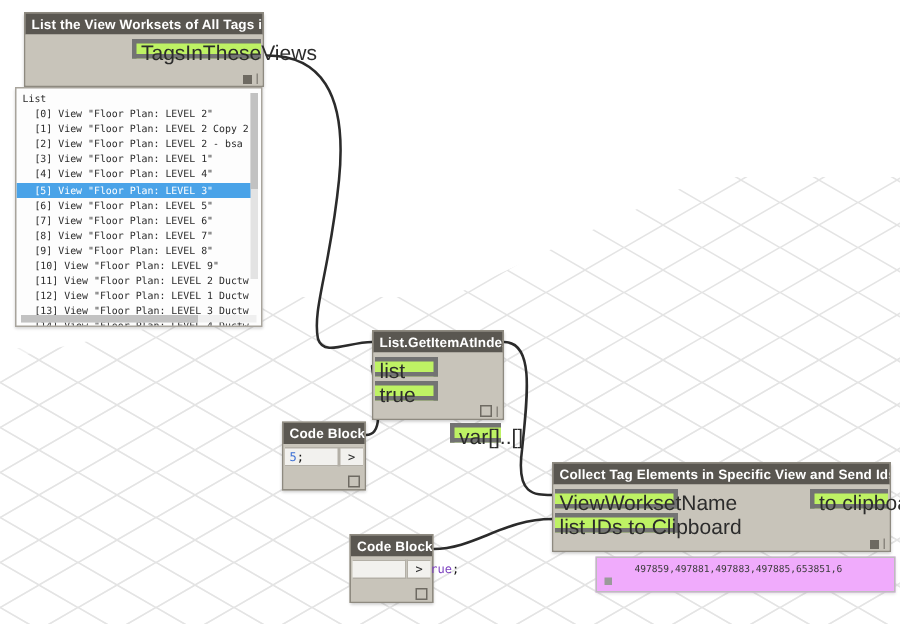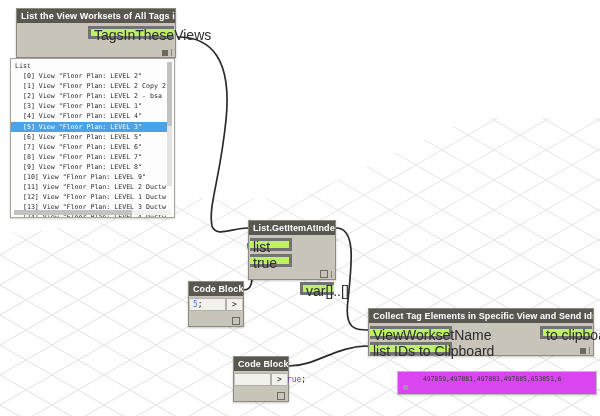--- a/index.html
+++ b/index.html
@@ -208,7 +208,7 @@
 
   
   #collect-node { left: 368px; top: 308px; width: 226px; }
-  #collect-node .node-body { height: 32px; }
+  #collect-node .node-body { height: 44px; }
   #collect-node .port.in.p1 { top: 3px;  width: 82px; }
   #collect-node .port.in.p2 { top: 19px; width: 82px; }
   #collect-node .port.out   { top: 3px;  width: 52px; }

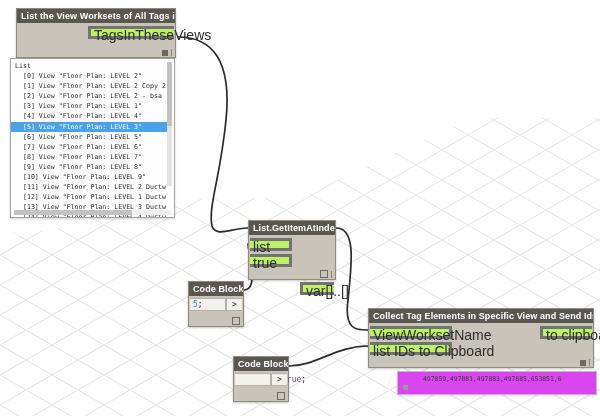--- a/index.html
+++ b/index.html
@@ -220,7 +220,7 @@
     top: 371px;
     width: 200px;
     height: 24px;
-    background: #d946ef;
+    background: #f0abfc;
     border: 1px solid #bdbdbd;
     box-sizing: border-box;
     box-shadow: 0 1px 2px rgba(0,0,0,0.12);

